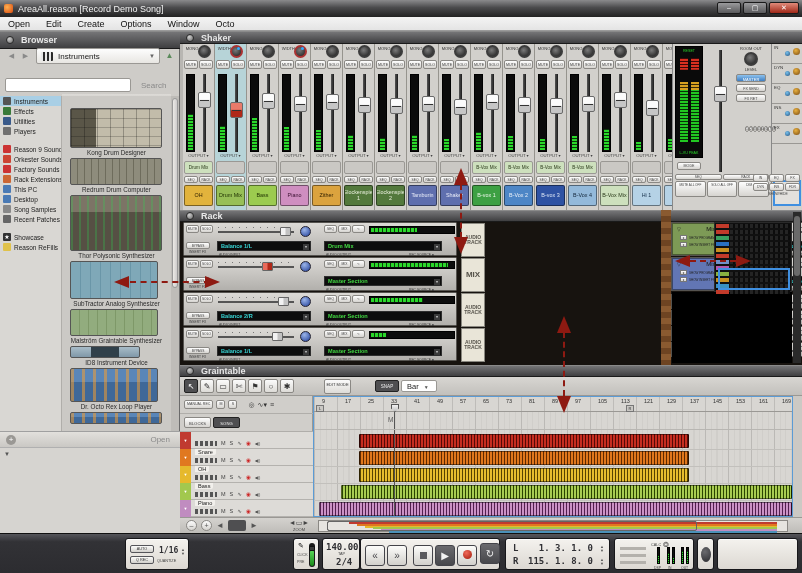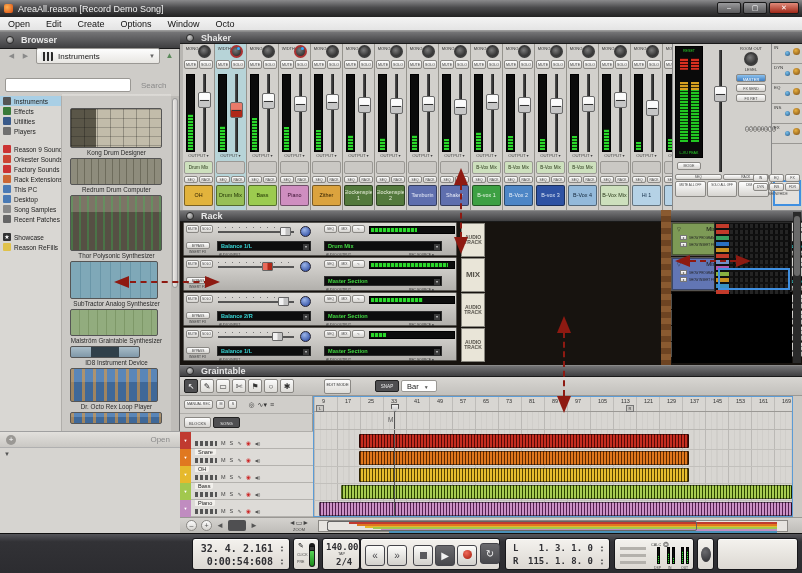--- a/index.html
+++ b/index.html
@@ -1098,6 +1098,13 @@
 </div>
 
 <div class="abs" id="transport">
+  <div class="tpanel" style="left:125px;width:64px">
+    <span class="tinybtn abs" style="left:4px;top:6px;width:24px;height:8px;line-height:7px">AUTO</span>
+    <span class="tinybtn abs" style="left:4px;top:17px;width:24px;height:8px;line-height:7px">Q REC</span>
+    <span class="abs mono" style="left:33px;top:7px;font-size:8px">1/16</span>
+    <span class="abs stp" style="right:3px;top:9px">▲<br>▼</span>
+    <span class="abs" style="left:31px;top:20px;font-size:3.8px;color:#444">QUANTIZE</span>
+  </div>
   <div class="tpanel" style="left:192px;width:98px">
     <span class="abs mono" style="right:16px;top:4px;font-size:10px">32. 4. 2.161</span>
     <span class="abs stp" style="right:5px;top:6px">▲<br>▼</span>

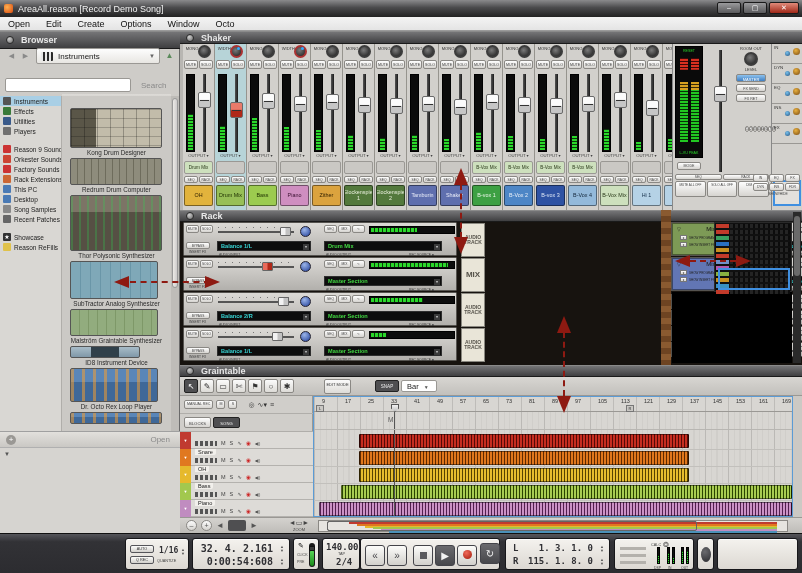--- a/index.html
+++ b/index.html
@@ -1105,12 +1105,6 @@
     <span class="abs stp" style="right:3px;top:9px">▲<br>▼</span>
     <span class="abs" style="left:31px;top:20px;font-size:3.8px;color:#444">QUANTIZE</span>
   </div>
-  <div class="tpanel" style="left:192px;width:98px">
-    <span class="abs mono" style="right:16px;top:4px;font-size:10px">32. 4. 2.161</span>
-    <span class="abs stp" style="right:5px;top:6px">▲<br>▼</span>
-    <span class="abs mono" style="right:16px;top:17px;font-size:10px">0:00:54:608</span>
-    <span class="abs stp" style="right:5px;top:19px">▲<br>▼</span>
-  </div>
   <div class="tpanel" style="left:293px;width:26px">
     <span class="abs" style="left:4px;top:3px;font-size:7px">✎</span>
     <span class="abs" style="left:3px;top:14px;font-size:3.6px;color:#444">CLICK</span>

